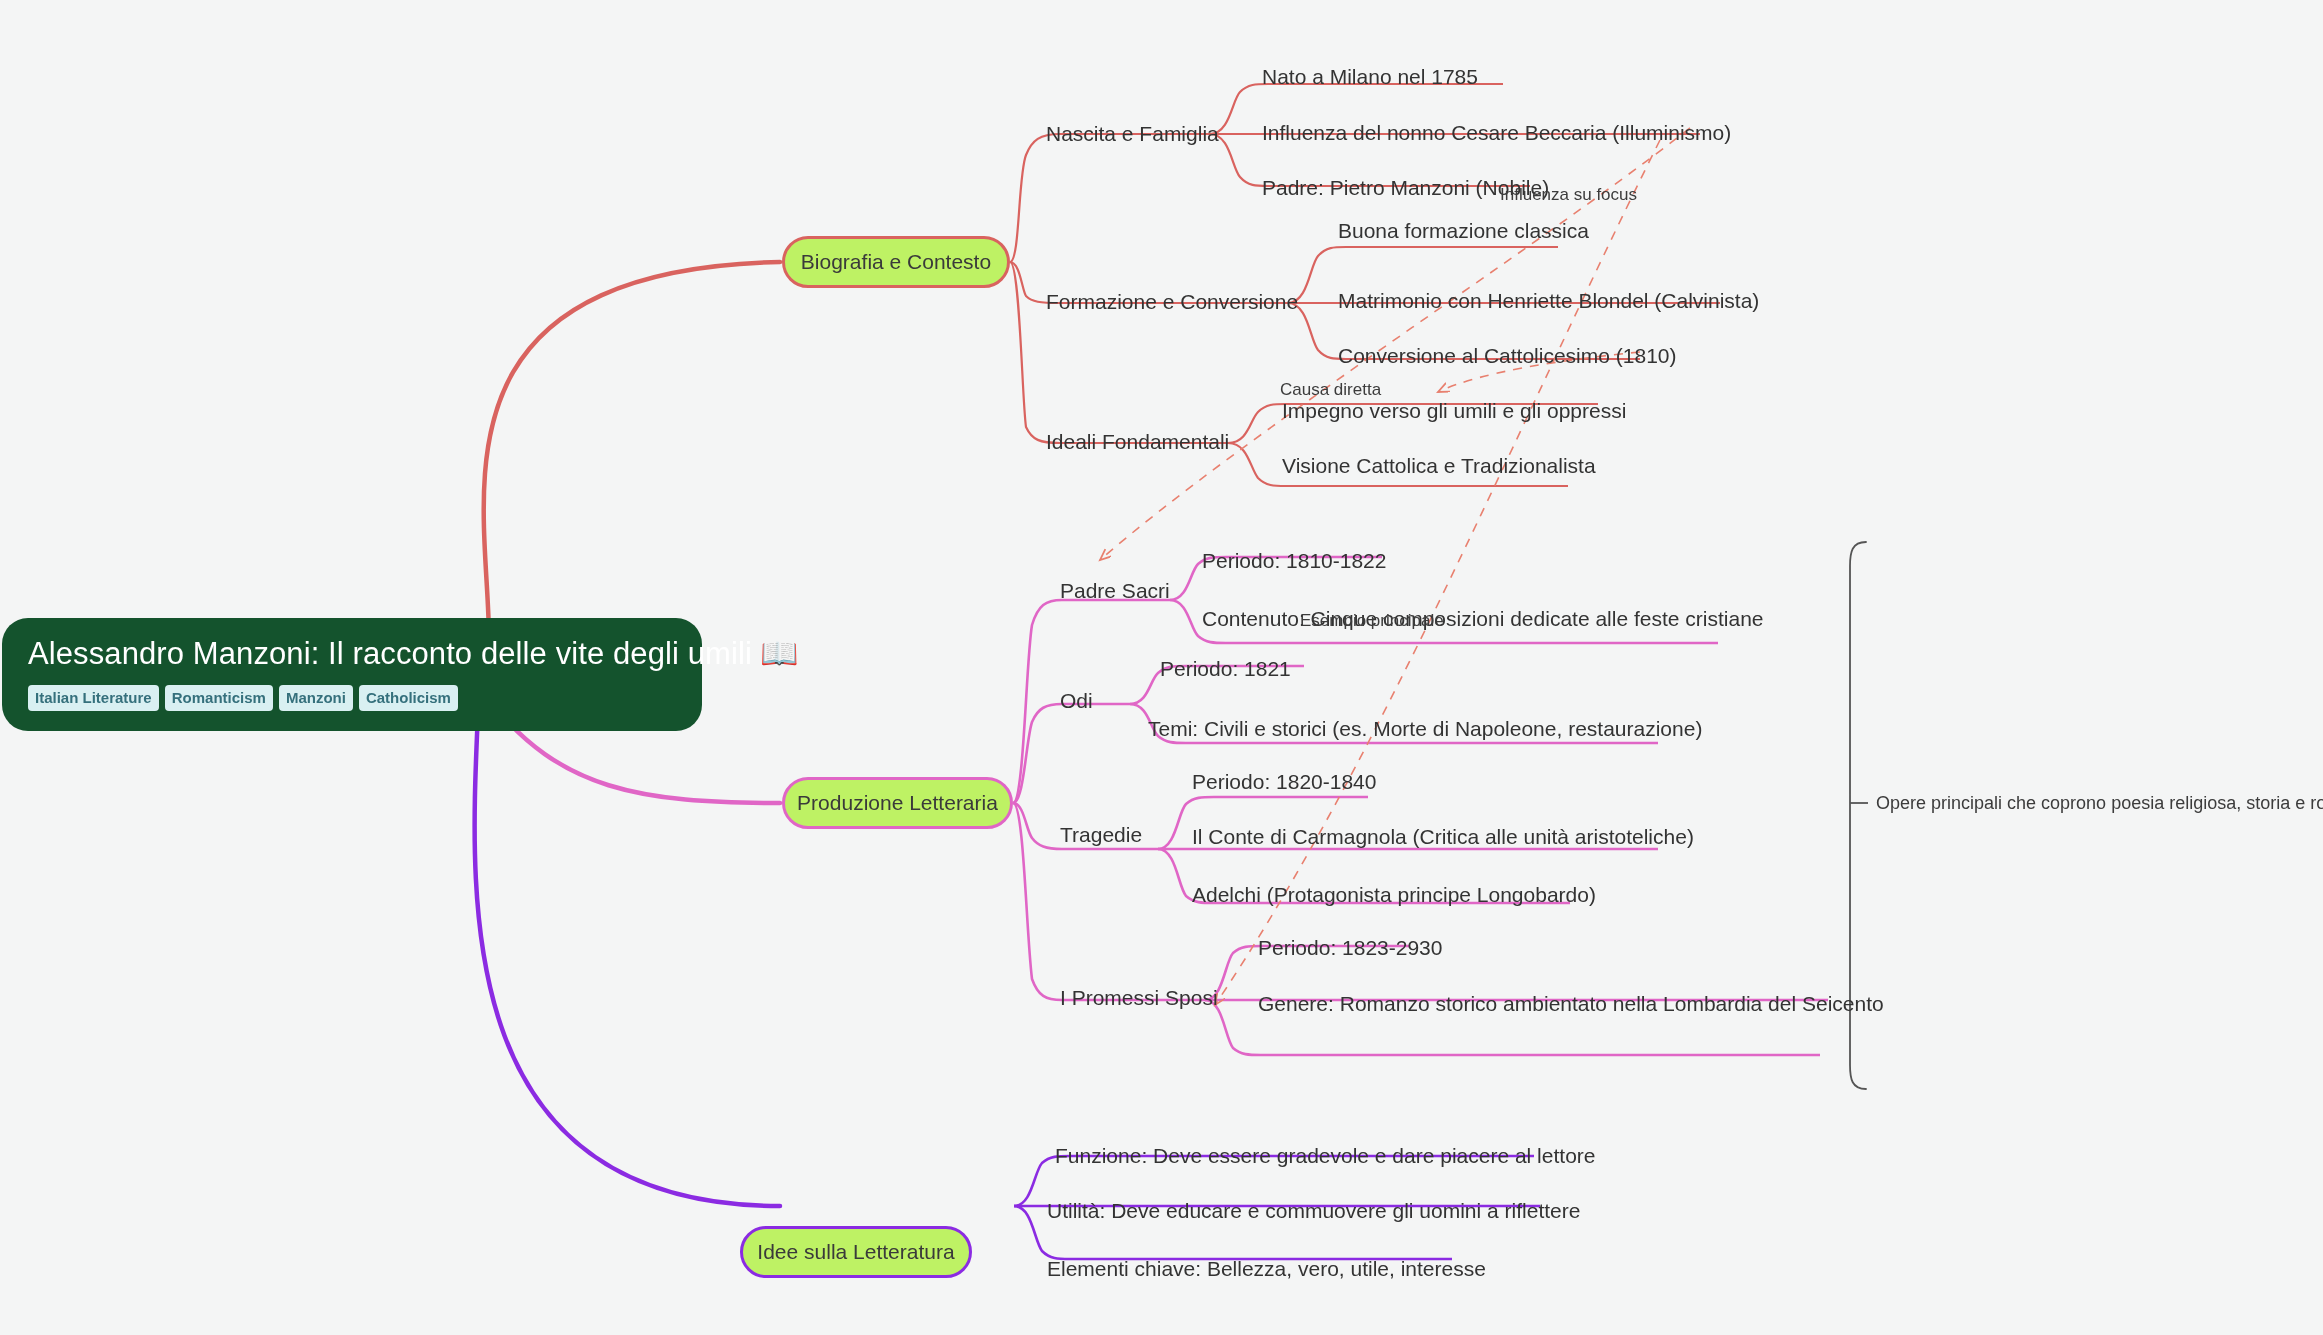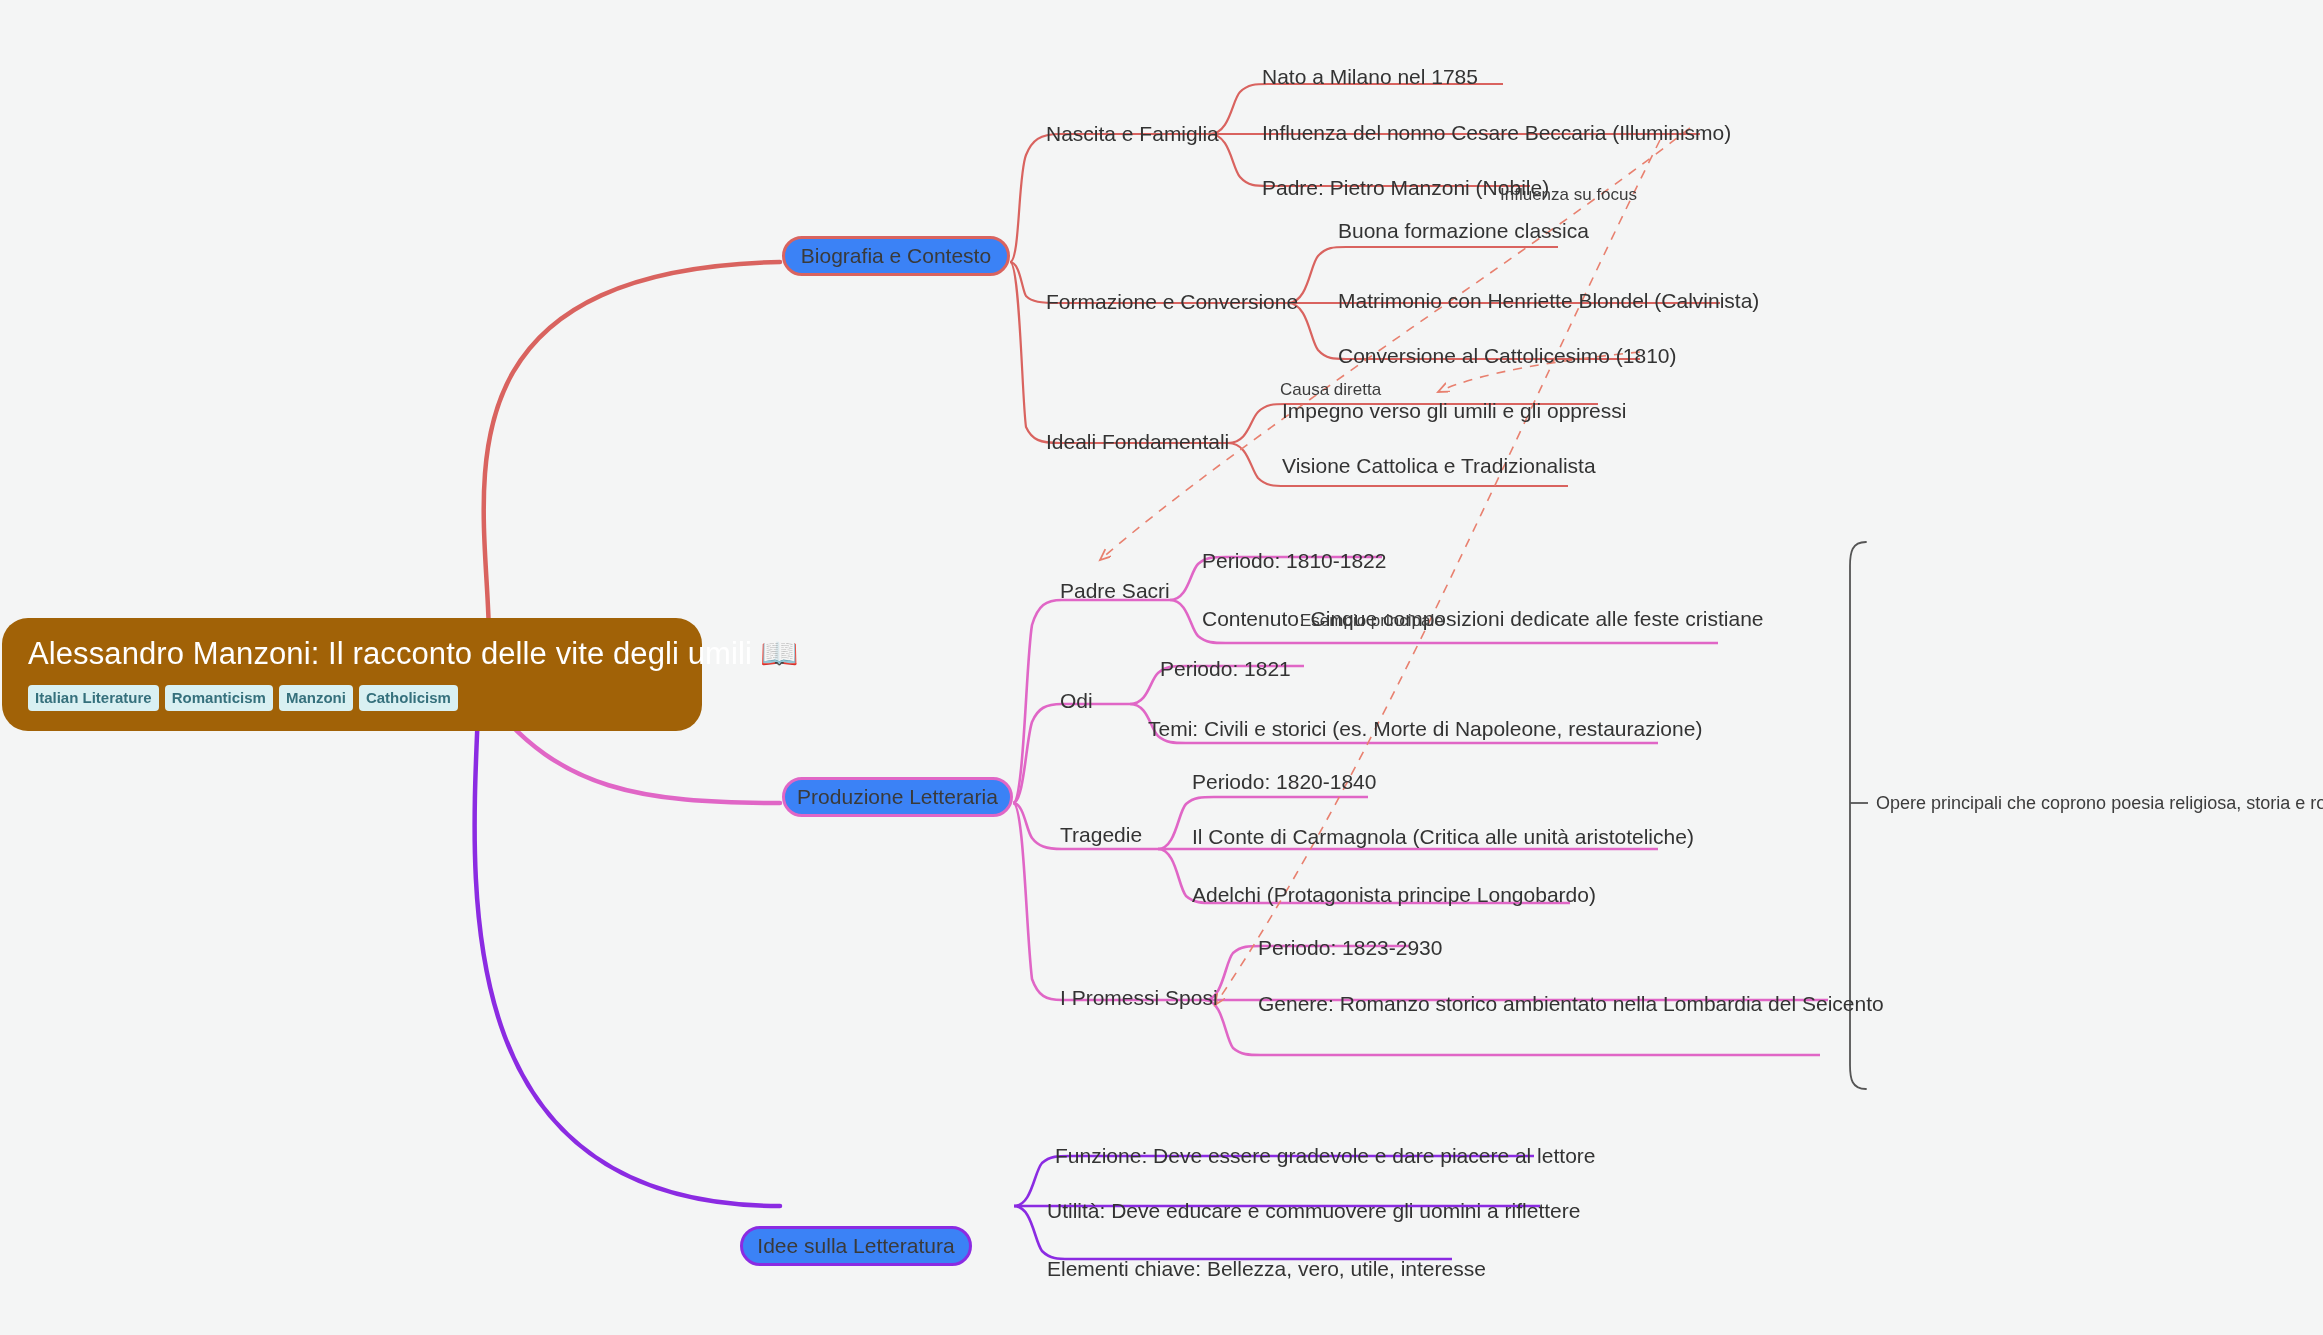--- a/index.html
+++ b/index.html
@@ -66,7 +66,7 @@
   
   .pill {
     position: absolute;
-    background: #3b82f6;
+    background: #bef264;
     border-radius: 40px;
     border-width: 3px;
     border-style: solid;
@@ -77,7 +77,7 @@
     white-space: nowrap;
     color: #3a3a3a;
     font-size: 21px;
-    height: 40px;
+    height: 52px;
   }
   .pill.red    { border-color: #d9635f; }
   .pill.pink   { border-color: #e066c6; }

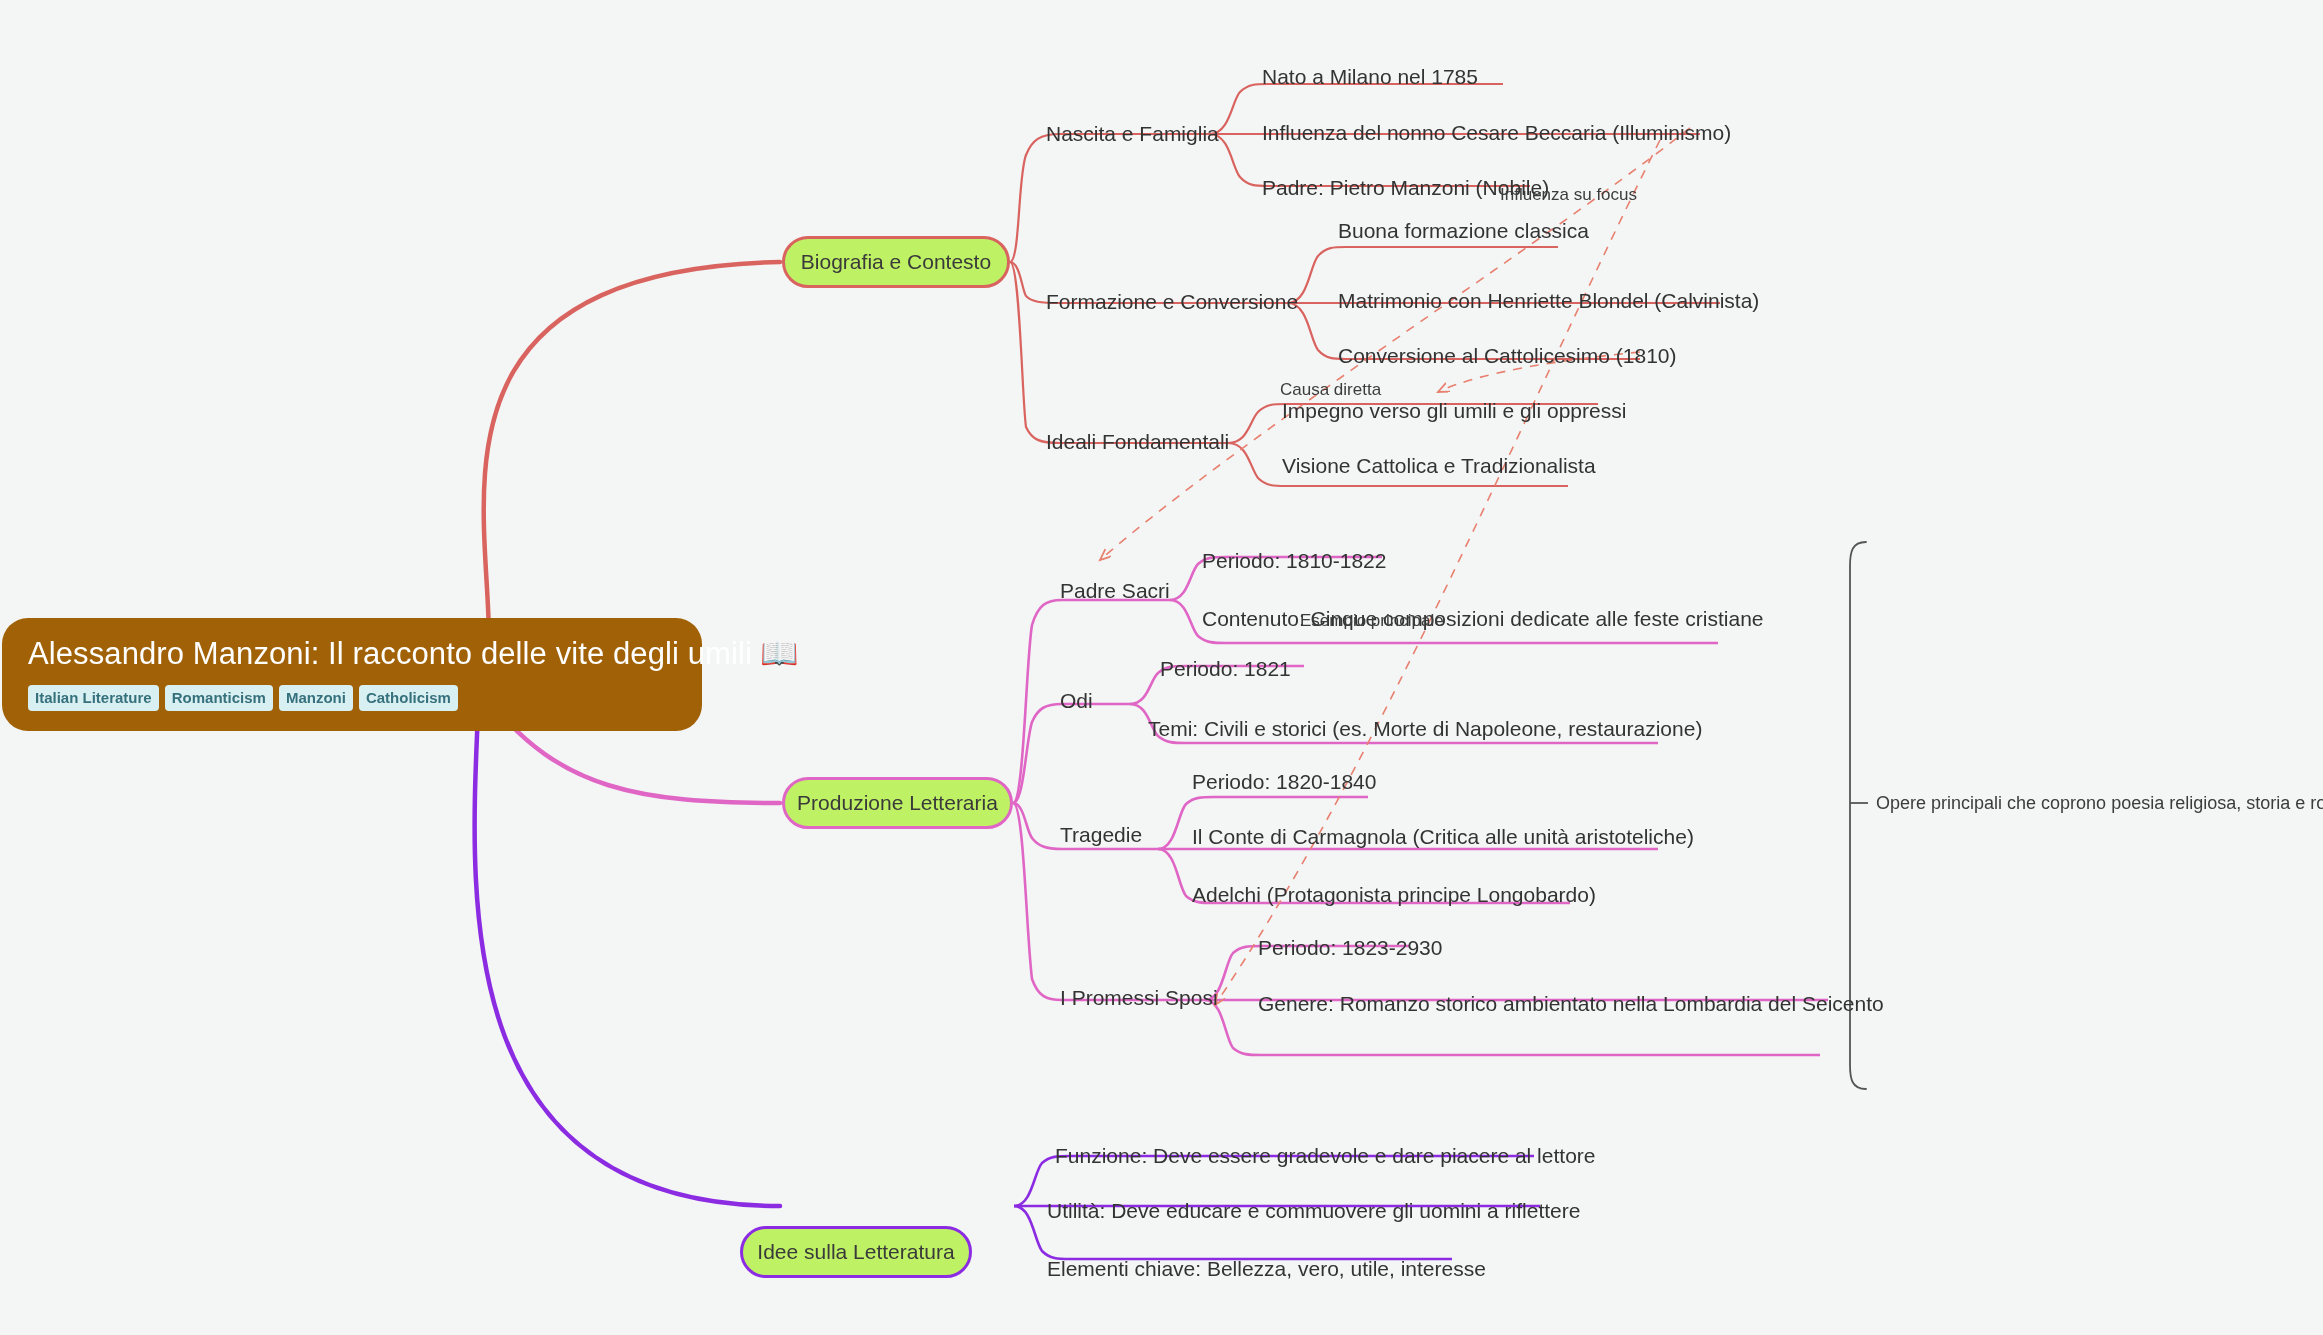--- a/index.html
+++ b/index.html
@@ -35,7 +35,7 @@
     left: 2px;
     top: 618px;
     width: 700px;
-    background: #a16207;
+    background: #14532d;
     border-radius: 26px;
     padding: 18px 26px 20px 26px;
     box-sizing: border-box;

